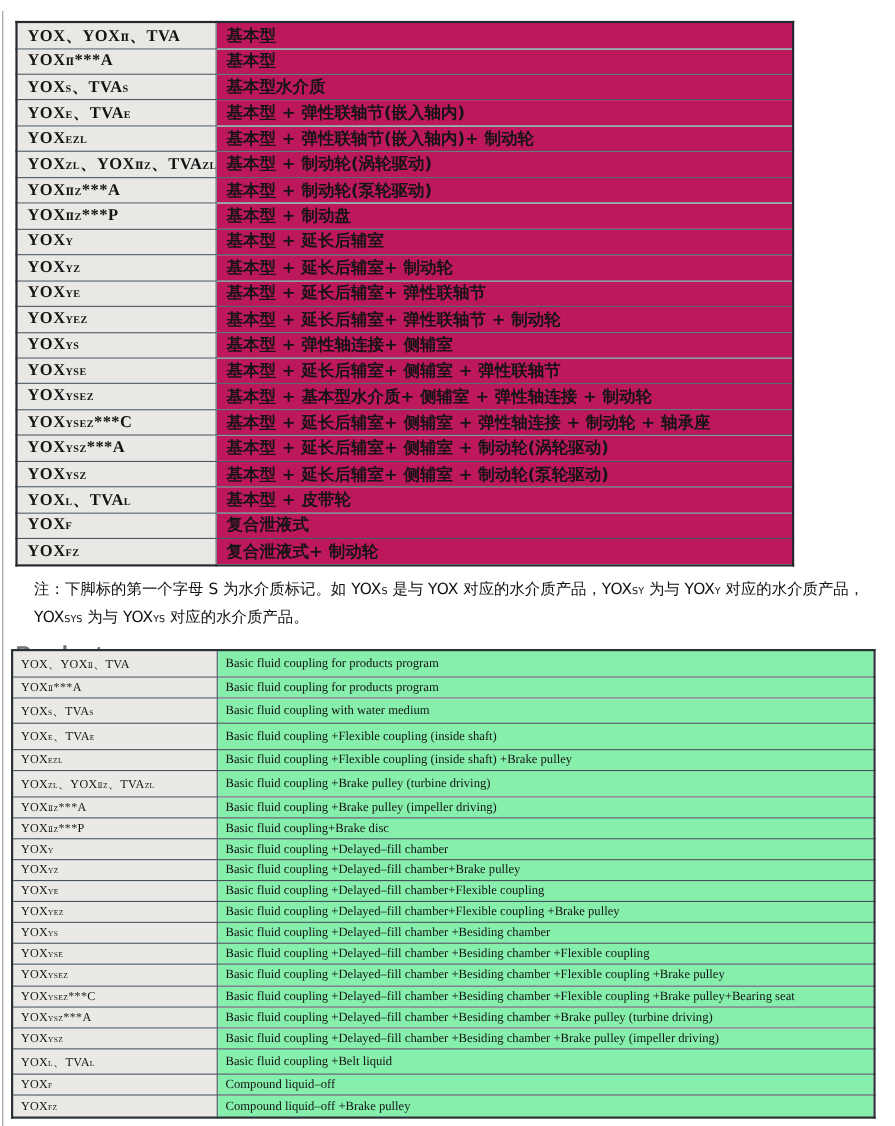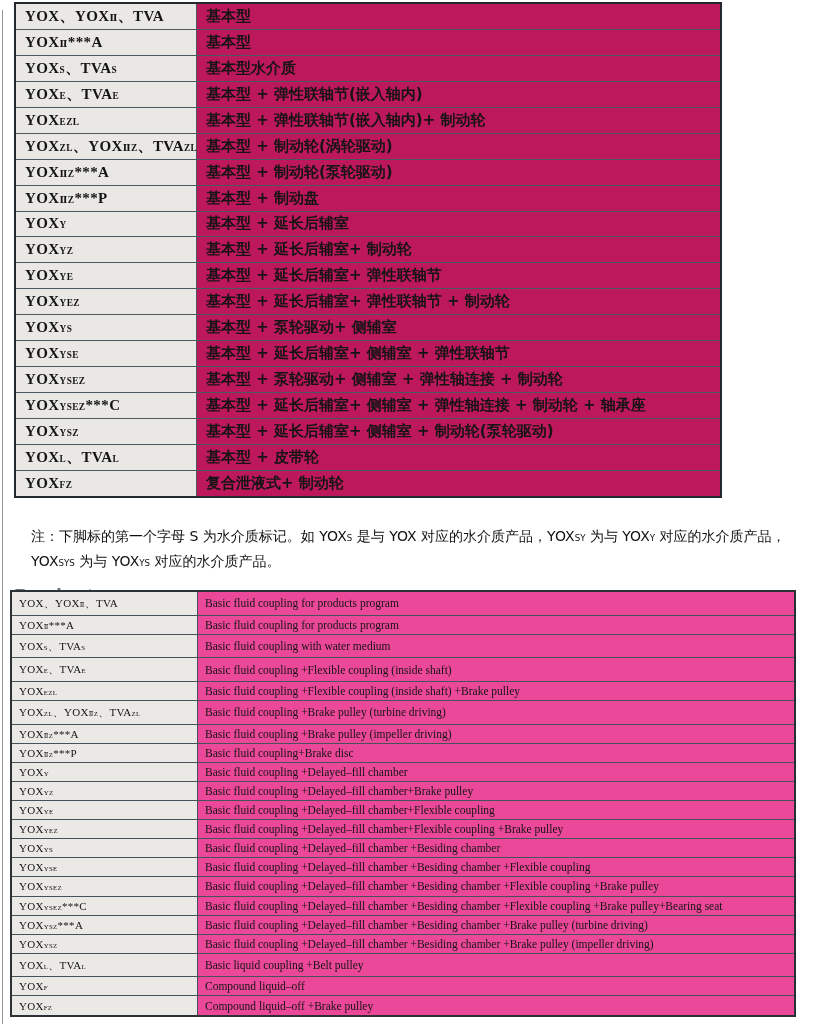--- a/index.html
+++ b/index.html
@@ -8,7 +8,7 @@
   .edge-line{position:absolute;left:2px;top:10px;width:1px;height:1014px;background:#6a6a6a;opacity:.7;}
 
   
-  table.cn{position:absolute;left:14px;top:2px;width:708px;height:496px;
+  table.cn{position:absolute;left:14px;top:19px;width:708px;height:496px;
            border-collapse:collapse;table-layout:fixed;border:2px solid #23292e;}
   table.cn td{border:1px solid #4b5860;padding:0 0 0 9px;vertical-align:middle;
               white-space:nowrap;overflow:hidden;}

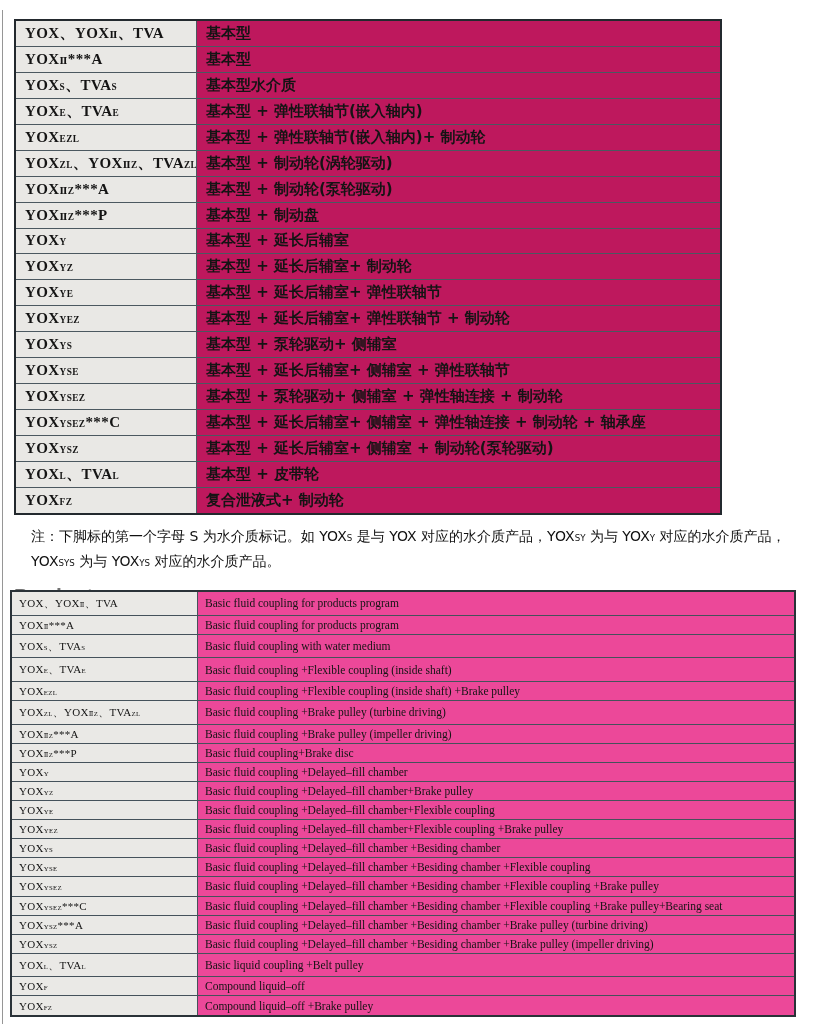--- a/index.html
+++ b/index.html
@@ -95,7 +95,7 @@
         </tr>
         <tr>
           <td class="model">YOX<sub>YS</sub></td>
-          <td class="desc">基本型 + 泵轮驱动+ 侧辅室</td>
+          <td class="desc">基本型 + 弹性轴连接+ 侧辅室</td>
         </tr>
         <tr>
           <td class="model">YOX<sub>YSE</sub></td>

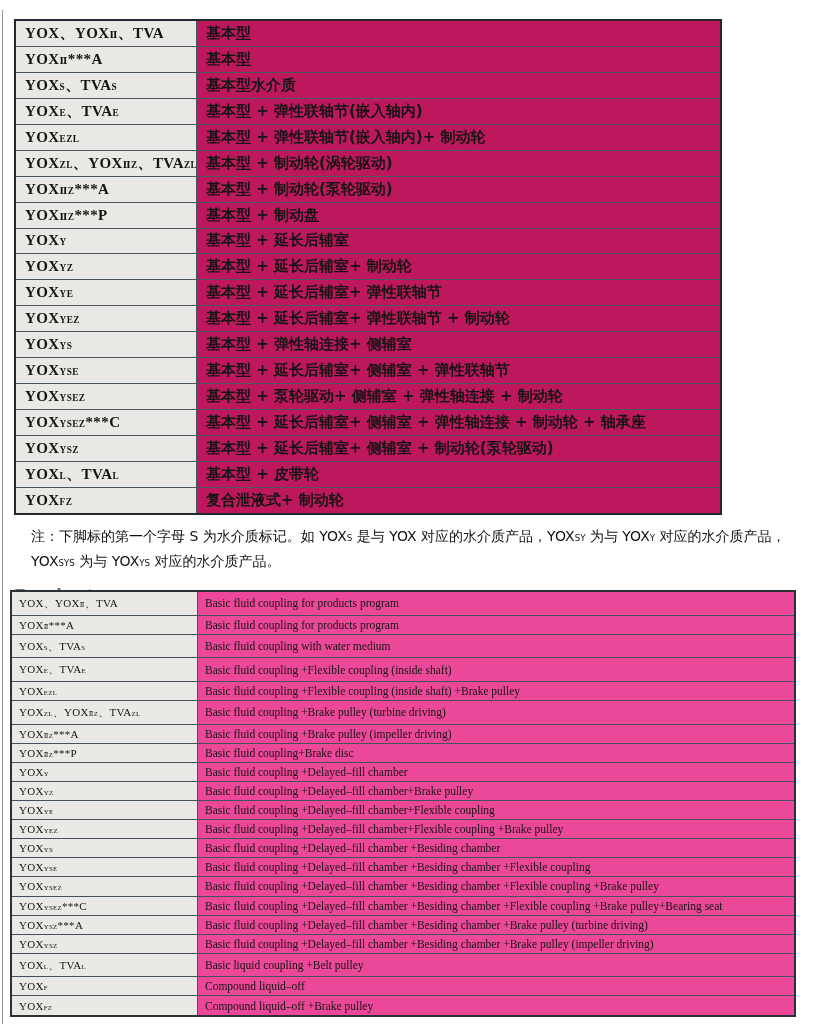--- a/index.html
+++ b/index.html
@@ -103,7 +103,7 @@
         </tr>
         <tr>
           <td class="model">YOX<sub>YSEZ</sub></td>
-          <td class="desc">基本型 + 泵轮驱动+ 侧辅室 + 弹性轴连接 + 制动轮</td>
+          <td class="desc">基本型 + 基本型水介质+ 侧辅室 + 弹性轴连接 + 制动轮</td>
         </tr>
         <tr>
           <td class="model">YOX<sub>YSEZ</sub>***C</td>

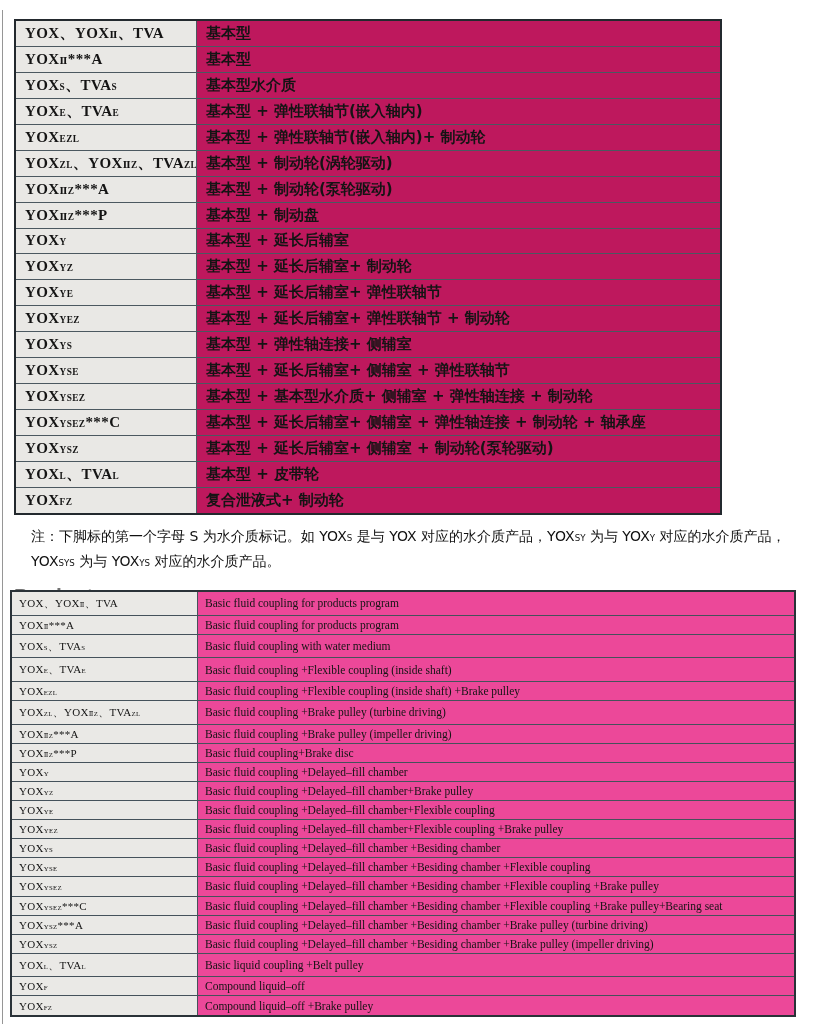--- a/index.html
+++ b/index.html
@@ -110,6 +110,10 @@
           <td class="desc">基本型 + 延长后辅室+ 侧辅室 + 弹性轴连接 + 制动轮 + 轴承座</td>
         </tr>
         <tr>
+          <td class="model">YOX<sub>YSZ</sub>***A</td>
+          <td class="desc">基本型 + 延长后辅室+ 侧辅室 + 制动轮(涡轮驱动)</td>
+        </tr>
+        <tr>
           <td class="model">YOX<sub>YSZ</sub></td>
           <td class="desc">基本型 + 延长后辅室+ 侧辅室 + 制动轮(泵轮驱动)</td>
         </tr>

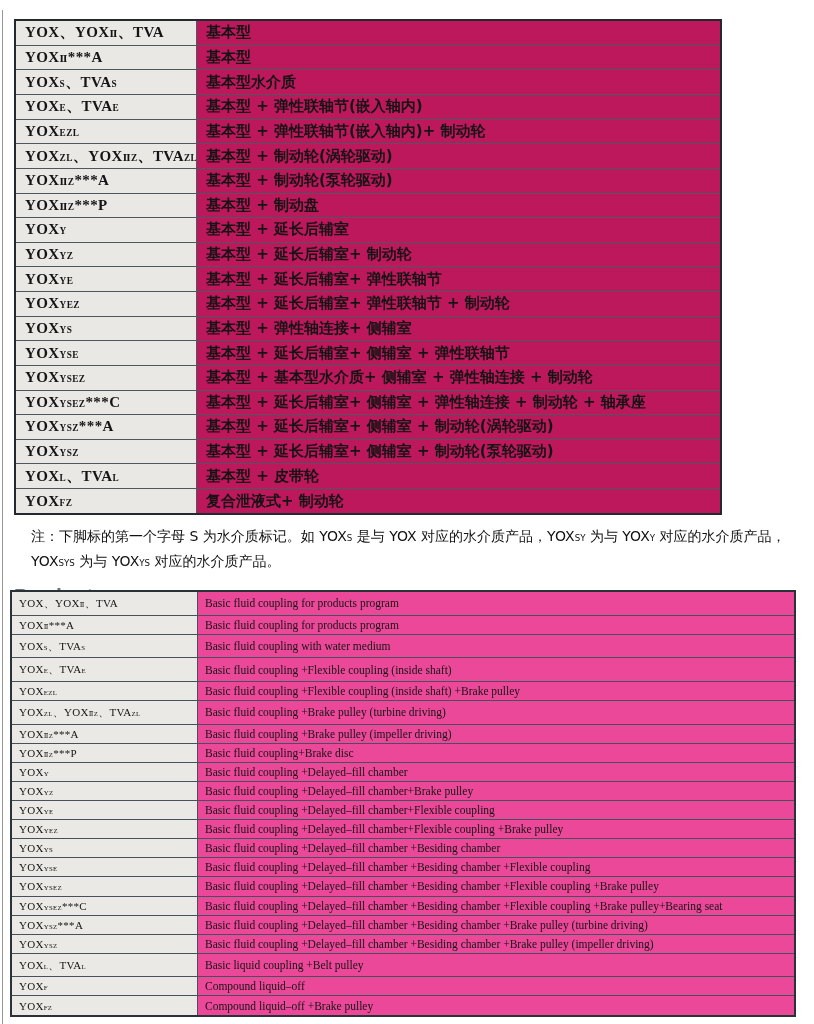--- a/index.html
+++ b/index.html
@@ -122,6 +122,10 @@
           <td class="desc">基本型 + 皮带轮</td>
         </tr>
         <tr>
+          <td class="model">YOX<sub>F</sub></td>
+          <td class="desc">复合泄液式</td>
+        </tr>
+        <tr>
           <td class="model">YOX<sub>FZ</sub></td>
           <td class="desc">复合泄液式+ 制动轮</td>
         </tr>

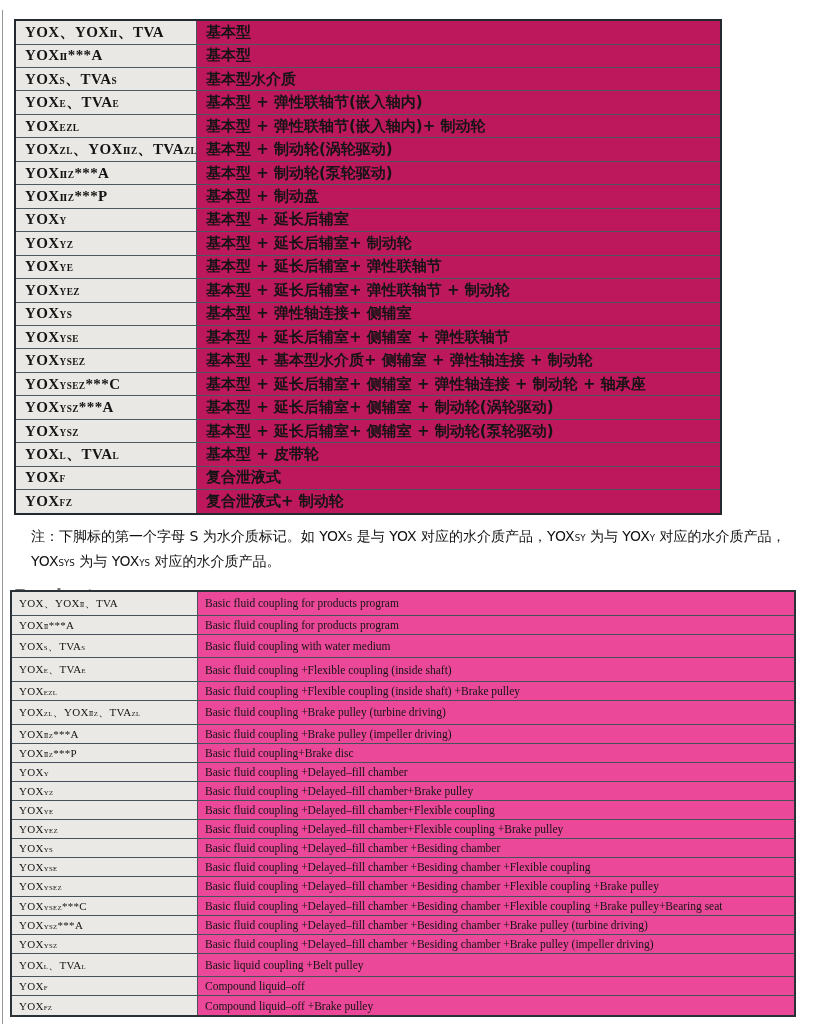--- a/index.html
+++ b/index.html
@@ -33,7 +33,7 @@
   table.en td{border:1px solid #45525b;padding:0 0 0 7px;vertical-align:middle;
               white-space:nowrap;overflow:hidden;}
   table.en td.model{width:178px;background:#eae9e6;font-size:11px;letter-spacing:.3px;}
-  table.en td.desc{background:#ec4899;font-size:11.5px;}
+  table.en td.desc{background:#86efac;font-size:11.5px;}
 
   sub{font-size:.62em;vertical-align:baseline;line-height:0;}
 </style>

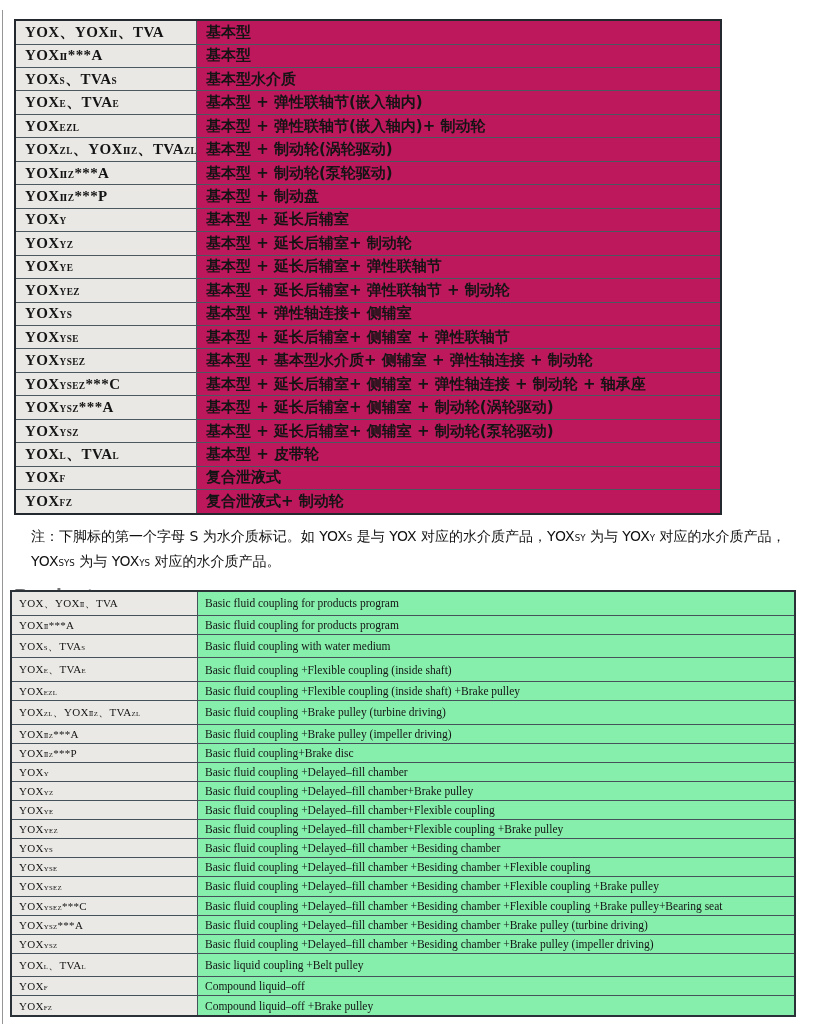--- a/index.html
+++ b/index.html
@@ -212,7 +212,7 @@
         </tr>
         <tr>
           <td class="model">YOX<sub>L</sub>、TVA<sub>L</sub></td>
-          <td class="desc">Basic liquid coupling +Belt pulley</td>
+          <td class="desc">Basic fluid coupling +Belt liquid</td>
         </tr>
         <tr>
           <td class="model">YOX<sub>F</sub></td>

